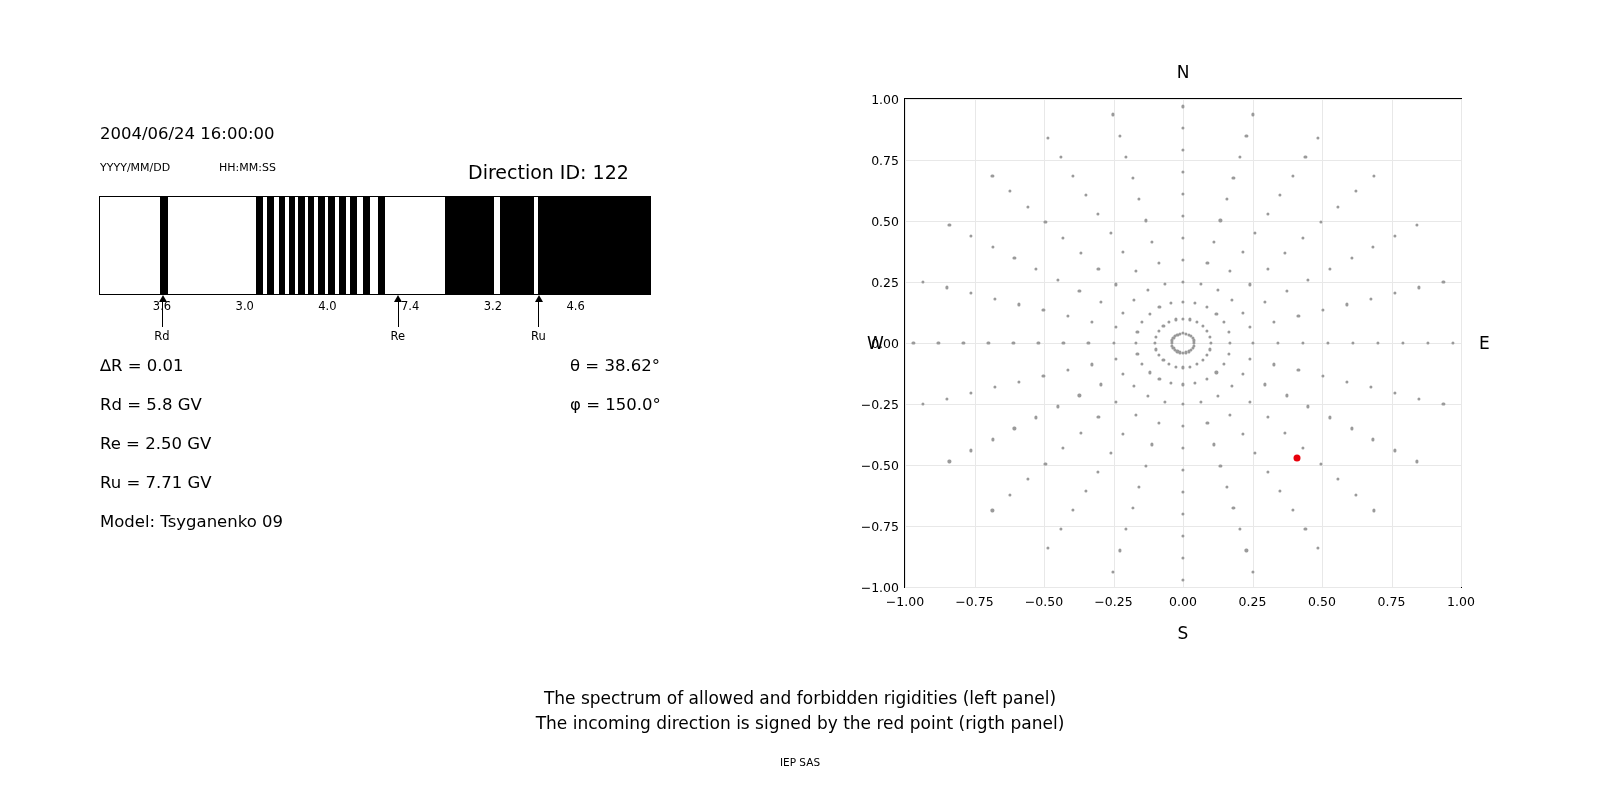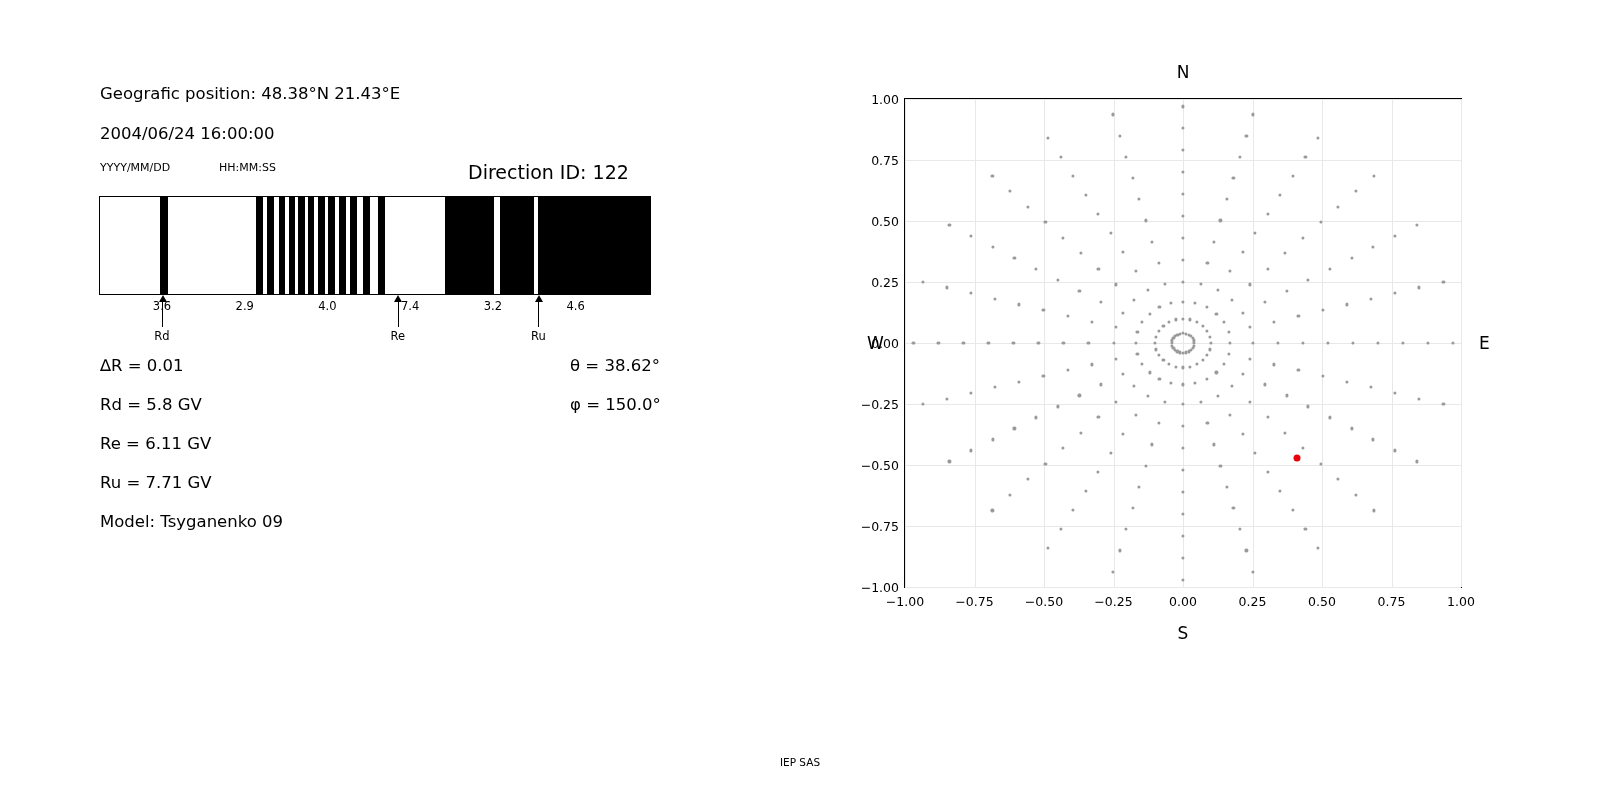--- a/index.html
+++ b/index.html
@@ -220,7 +220,6 @@
 
 <div class="panel-left">
 
-  <div class="geo-pos">Geografic position: 48.38°N 21.43°E</div>
 
   <div class="datetime">2004/06/24 16:00:00</div>
 

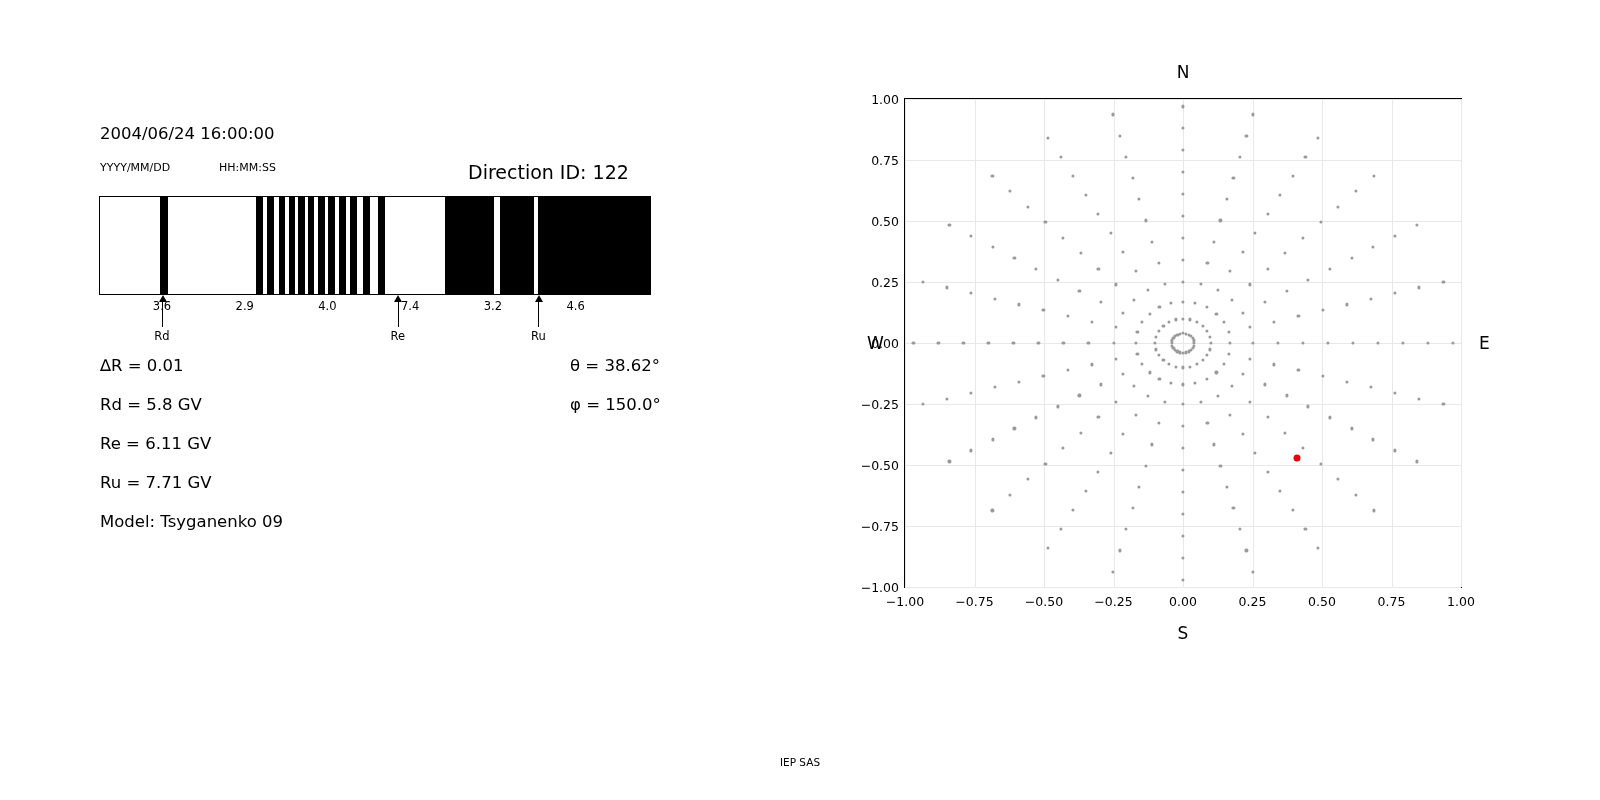--- a/index.html
+++ b/index.html
@@ -250,7 +250,7 @@
 
   <div class="axis-wrap" id="spectrum-axis">
       <div class="tick-label" style="left: 63.0301px;">3.6</div>
-      <div class="tick-label" style="left: 145.737px;">2.9</div>
+      <div class="tick-label" style="left: 145.737px;">3.0</div>
       <div class="tick-label" style="left: 228.444px;">4.0</div>
       <div class="tick-label" style="left: 311.15px;">7.4</div>
       <div class="tick-label" style="left: 393.857px;">3.2</div>

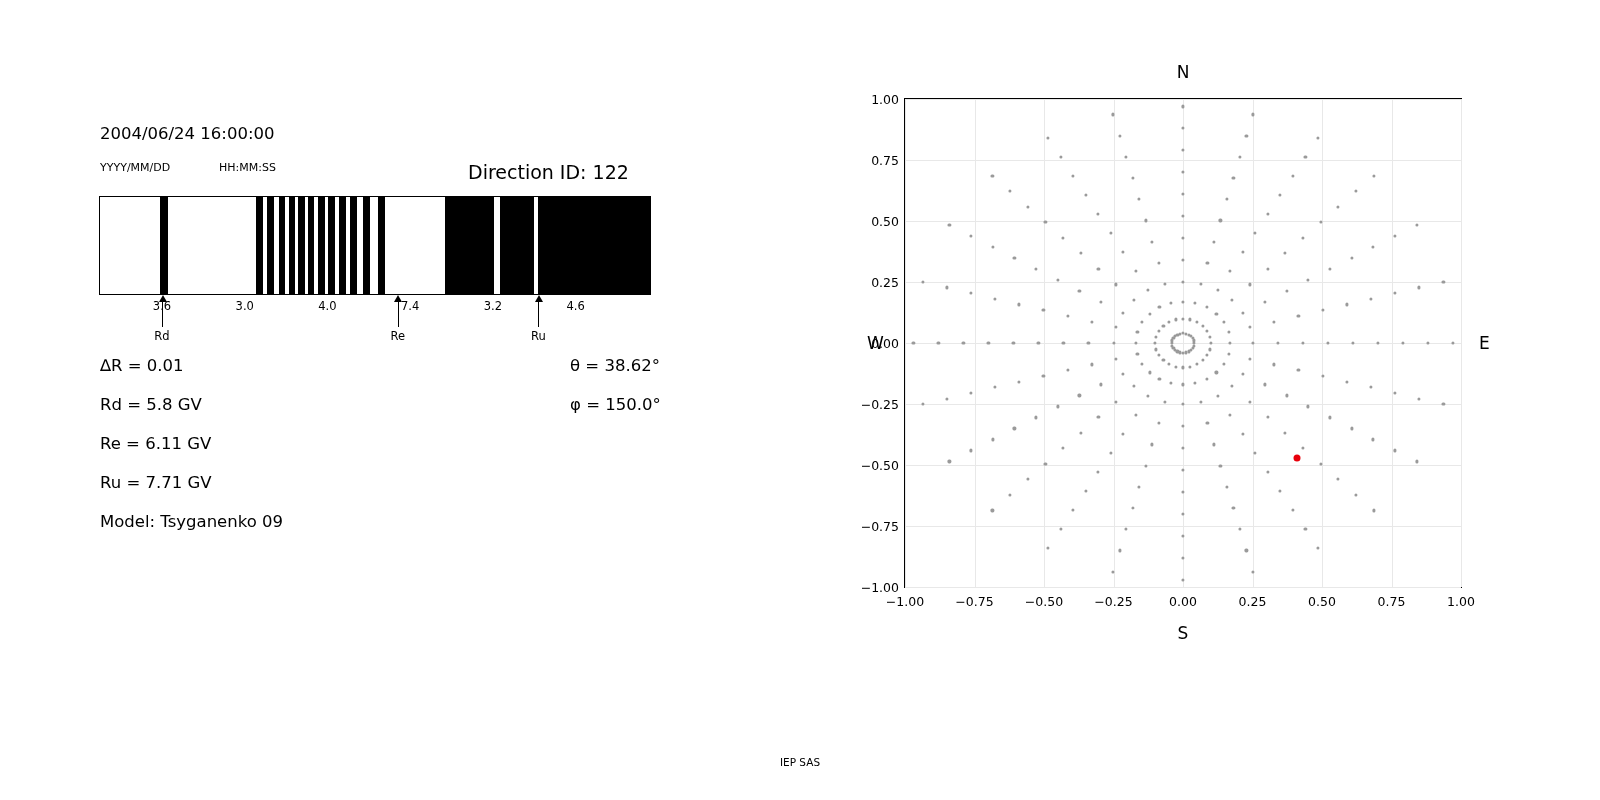--- a/index.html
+++ b/index.html
@@ -274,7 +274,7 @@
 
   <div class="param col-a" style="top:356px">∆R = 0.01</div>
   <div class="param col-a" style="top:395px">Rd = 5.8 GV</div>
-  <div class="param col-a" style="top:434px">Re = 6.11 GV</div>
+  <div class="param col-a" style="top:434px">Re = 2.50 GV</div>
   <div class="param col-a" style="top:473px">Ru = 7.71 GV</div>
   <div class="param col-a" style="top:512px">Model: Tsyganenko 09</div>
 

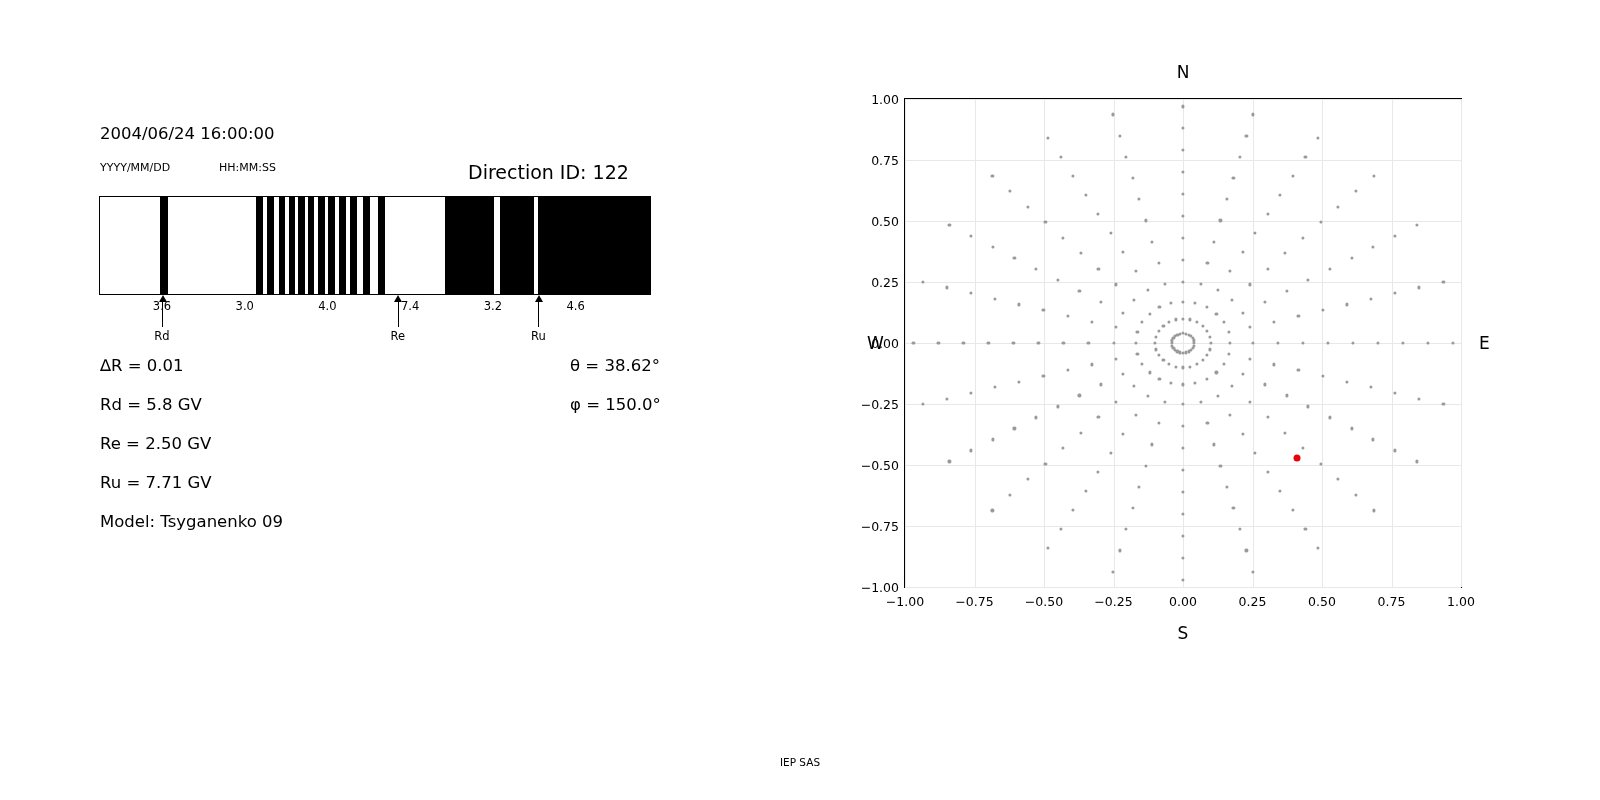--- a/index.html
+++ b/index.html
@@ -619,6 +619,7 @@
 </div>
 
 <div class="footer">
+  <div class="footer-line">The spectrum of allowed and forbidden rigidities (left panel)</div>
 </div>
 <div class="credit">IEP SAS</div>
 

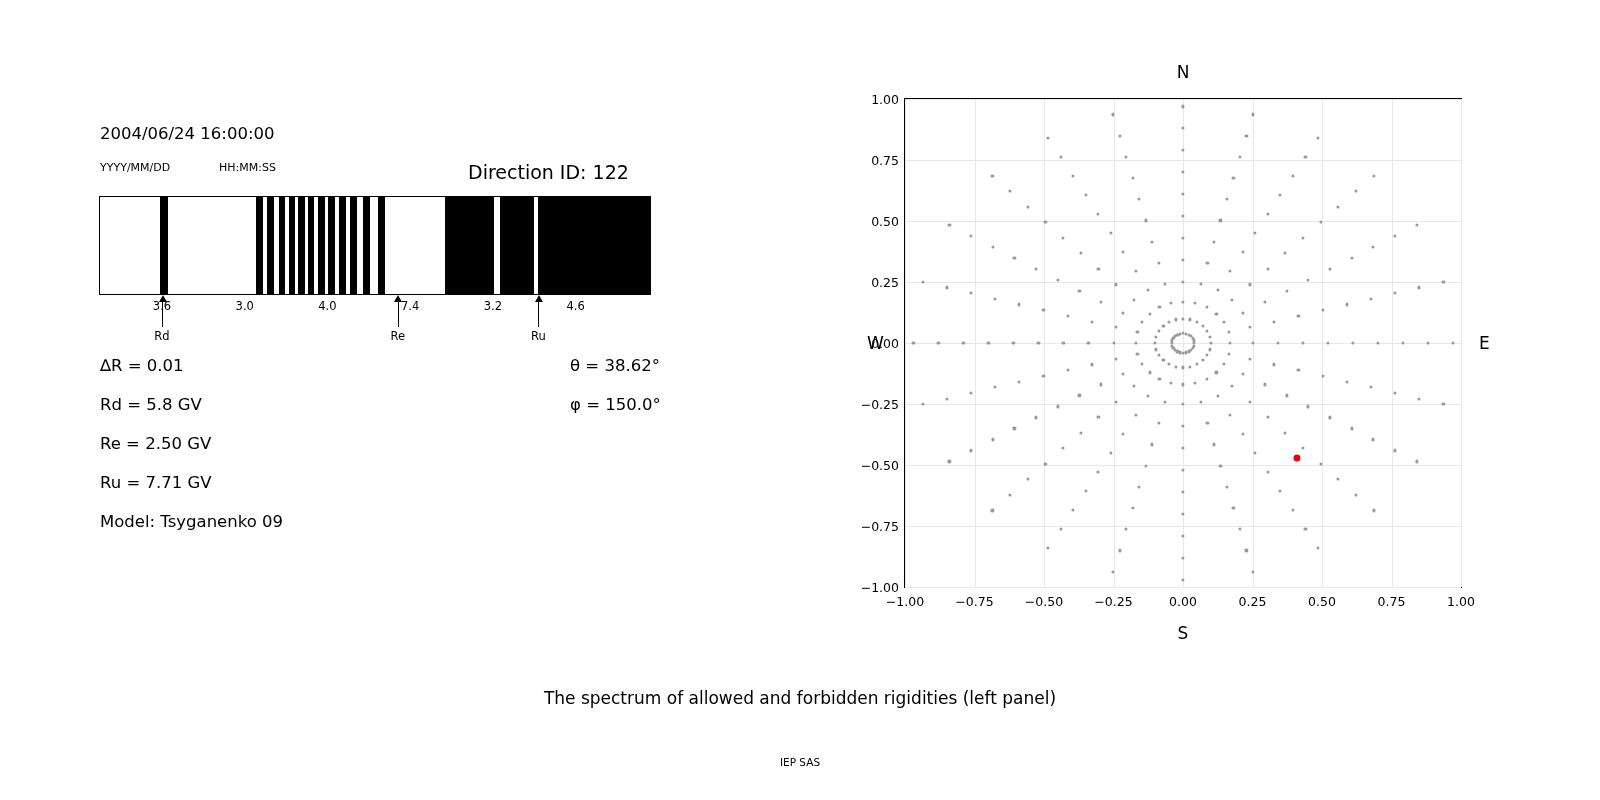--- a/index.html
+++ b/index.html
@@ -620,6 +620,7 @@
 
 <div class="footer">
   <div class="footer-line">The spectrum of allowed and forbidden rigidities (left panel)</div>
+  <div class="footer-line">The incoming direction is signed by the red point (rigth panel)</div>
 </div>
 <div class="credit">IEP SAS</div>
 

